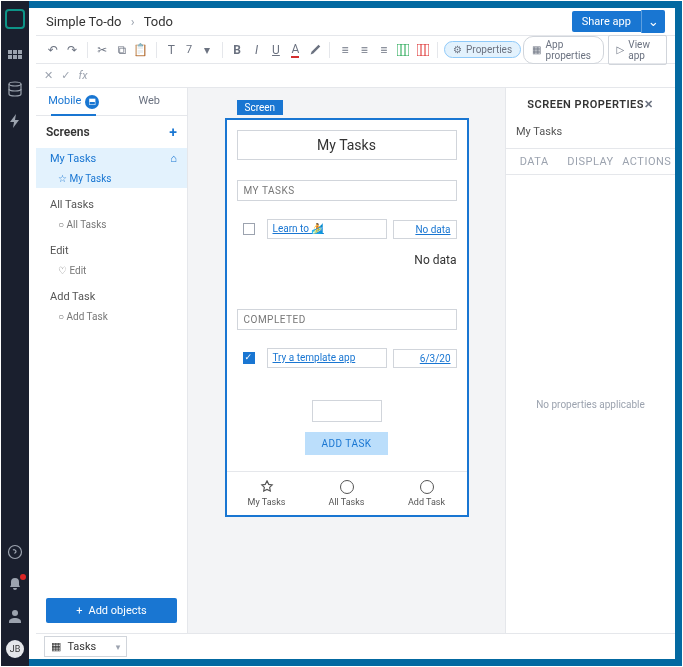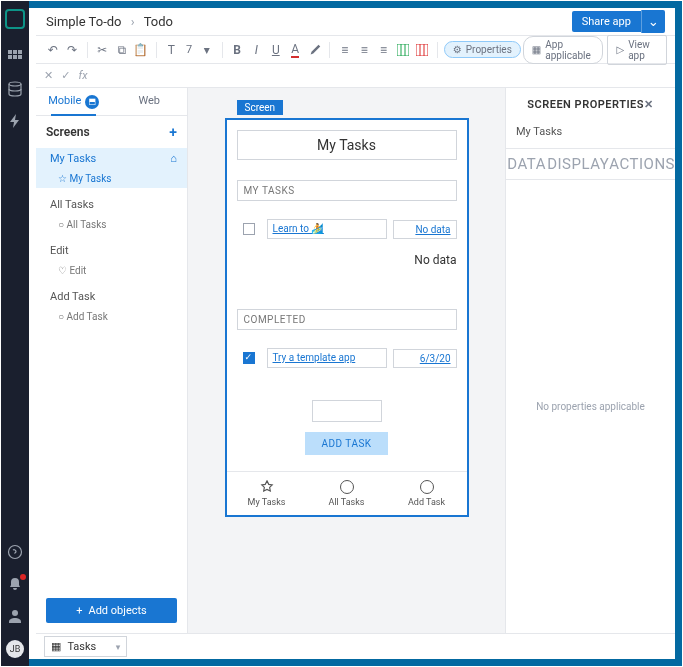--- a/index.html
+++ b/index.html
@@ -184,7 +184,7 @@
         </div>
     <div class="pill">
           <span>▦</span>
-          <span>App applicable</span>
+          <span>App properties</span>
         </div>
     <span class="sp"></span>
     <div class="viewapp">

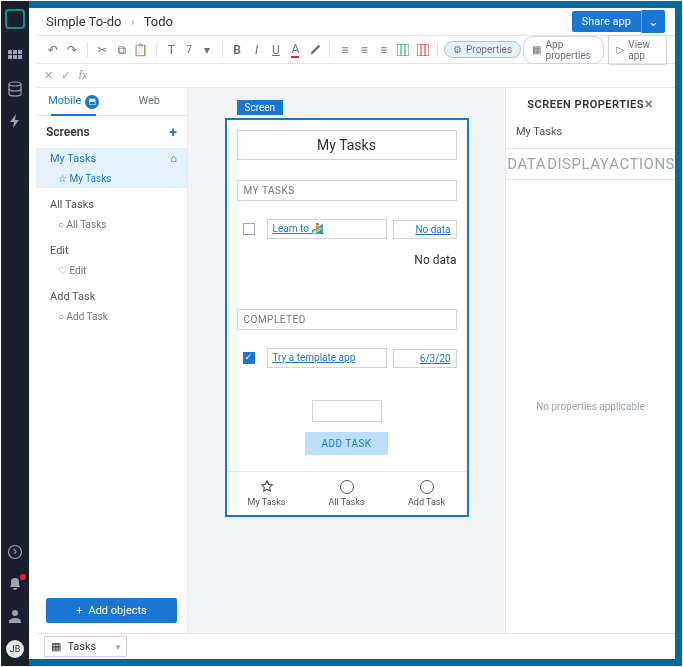--- a/index.html
+++ b/index.html
@@ -68,7 +68,7 @@
 .rp-hdr .close{cursor:pointer;color:#6b7280}
 .rp-title{padding:4px 10px 10px;font-size:11px;color:#555}
 .rp-tabs{display:flex;border-top:1px solid #e5e7eb;border-bottom:1px solid #e5e7eb}
-.rp-tab{flex:1;text-align:center;padding:6px 0;font-size:15px;color:#9ca3af;letter-spacing:.5px}
+.rp-tab{flex:1;text-align:center;padding:6px 0;font-size:11px;color:#9ca3af;letter-spacing:.5px}
 .rp-empty{flex:1;display:flex;align-items:center;justify-content:center;font-size:10px;color:#9ca3af}
 .bottombar{height:26px;border-top:1px solid #e5e7eb;display:flex;align-items:center;padding:0 8px}
 .dsource{border:1px solid #d1d5db;padding:3px 30px 3px 6px;font-size:11px;display:flex;align-items:center;gap:6px;position:relative;cursor:pointer}

